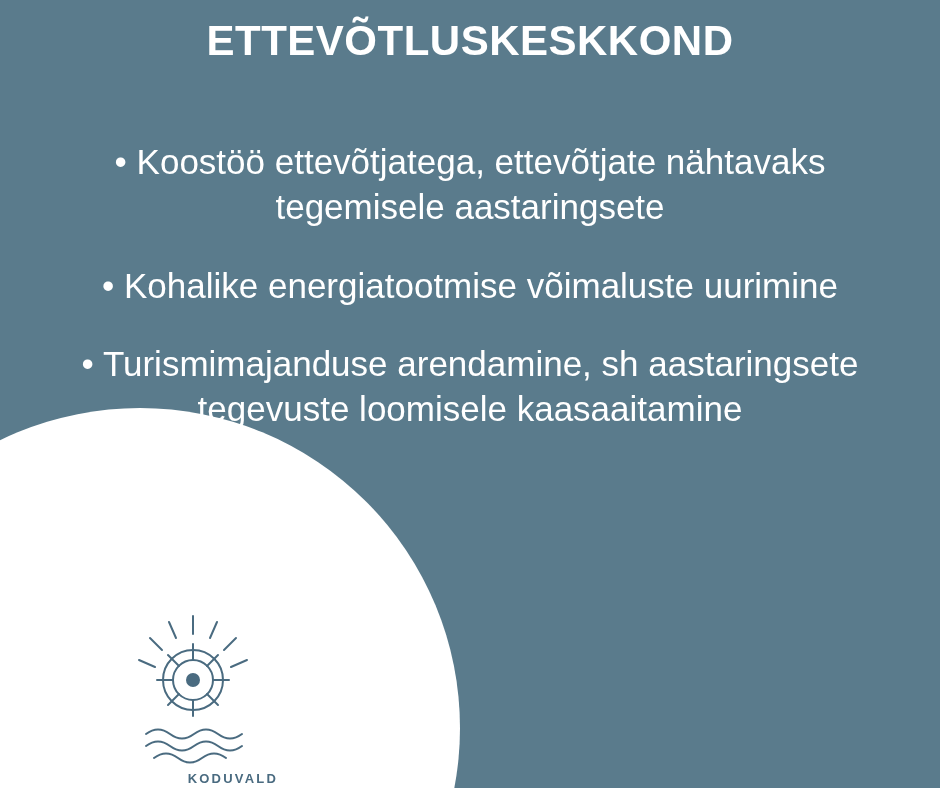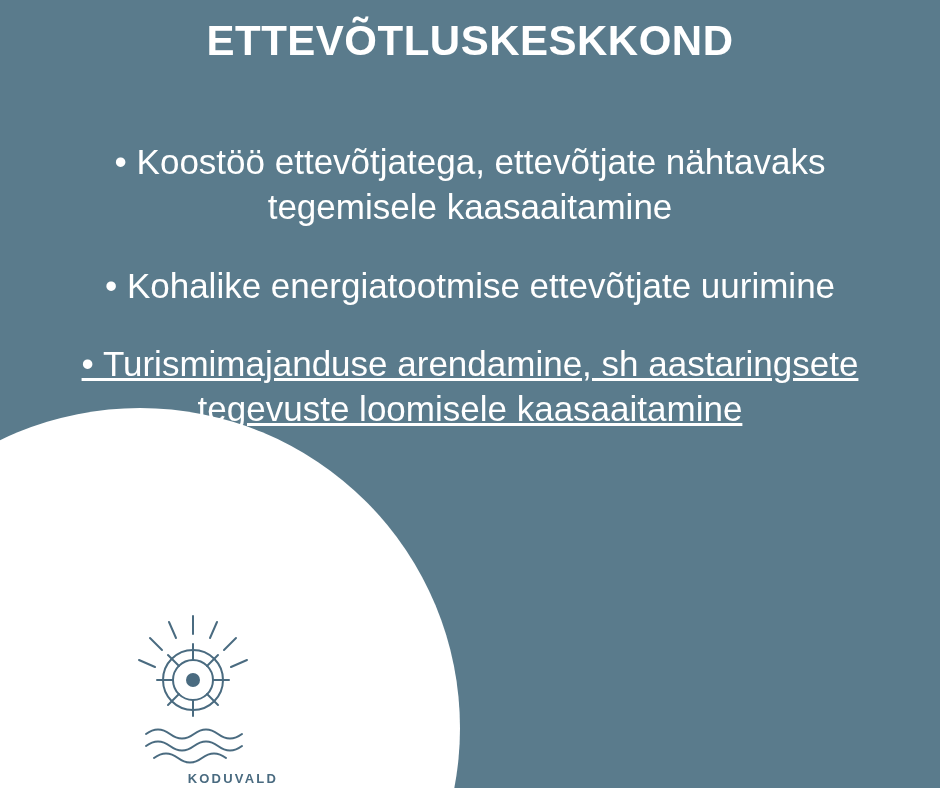--- a/index.html
+++ b/index.html
@@ -92,7 +92,7 @@
   <div class="slide-title">ETTEVÕTLUSKESKKOND</div>
 
   <ul class="bullet-list">
-    <li class="bullet-item">• Koostöö ettevõtjatega, ettevõtjate nähtavaks tegemisele kaasaaitamine</li>
+    <li class="bullet-item">• Koostöö ettevõtjatega, ettevõtjate nähtavaks tegemisele aastaringsete</li>
     <li class="bullet-item">• Kohalike energiatootmise ettevõtjate uurimine</li>
     <li class="bullet-item">• Turismimajanduse arendamine, sh aastaringsete tegevuste loomisele kaasaaitamine</li>
   </ul>

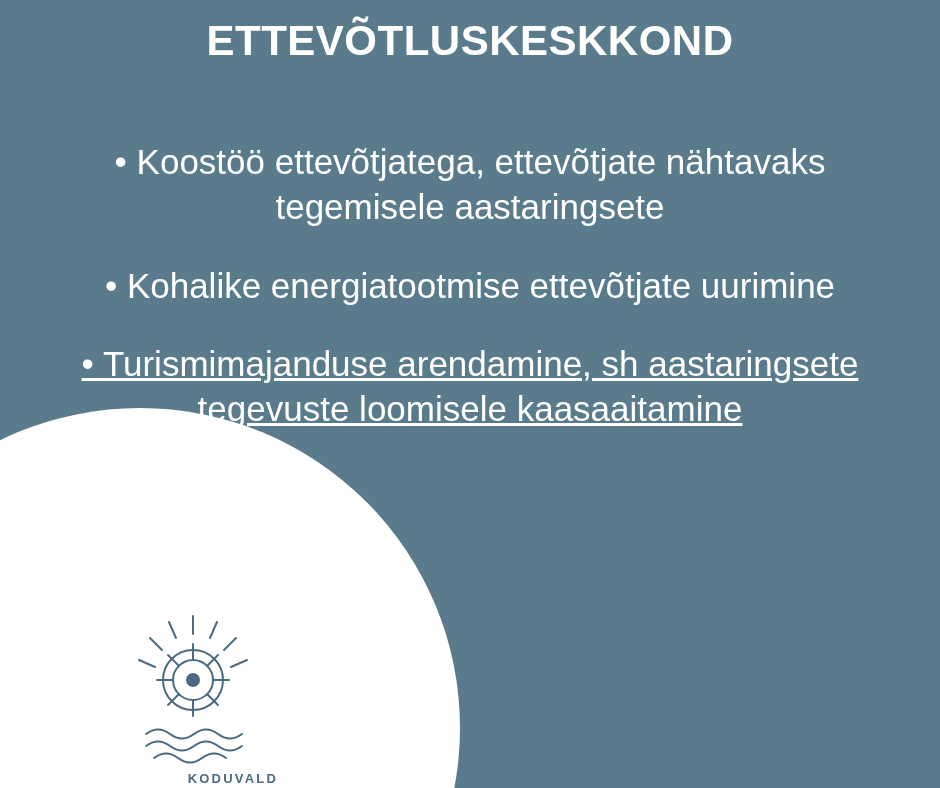--- a/index.html
+++ b/index.html
@@ -93,7 +93,7 @@
 
   <ul class="bullet-list">
     <li class="bullet-item">• Koostöö ettevõtjatega, ettevõtjate nähtavaks tegemisele aastaringsete</li>
-    <li class="bullet-item">• Kohalike energiatootmise ettevõtjate uurimine</li>
+    <li class="bullet-item">• Kohalike energiatootmise võimaluste uurimine</li>
     <li class="bullet-item">• Turismimajanduse arendamine, sh aastaringsete tegevuste loomisele kaasaaitamine</li>
   </ul>
 

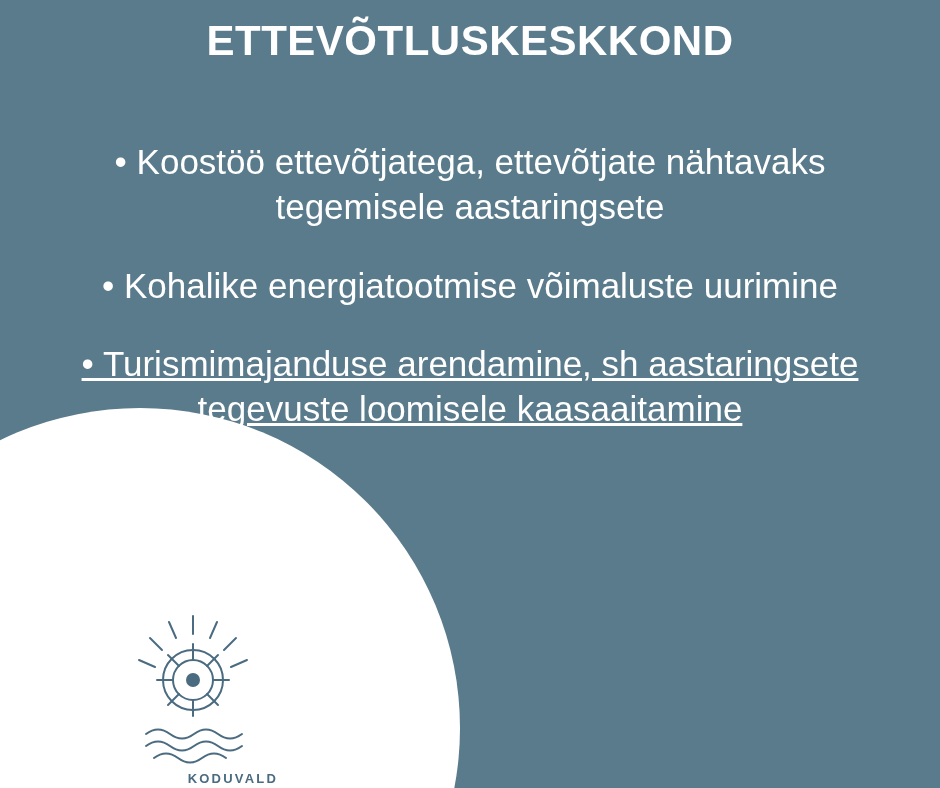--- a/index.html
+++ b/index.html
@@ -51,7 +51,6 @@
   }
   .bullet-item:last-child {
     margin-bottom: 12px;
-    text-decoration: underline;
   }
   .logo-corner {
     position: absolute;

